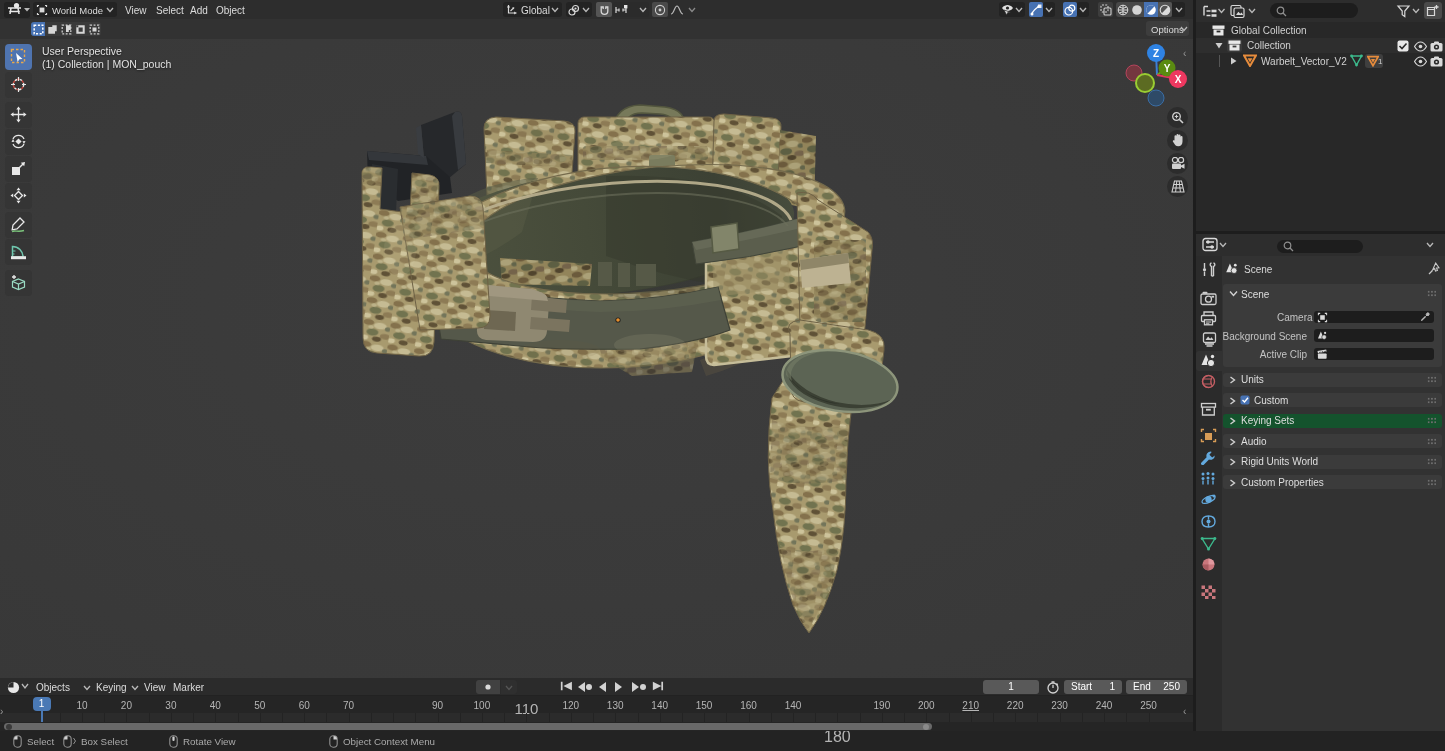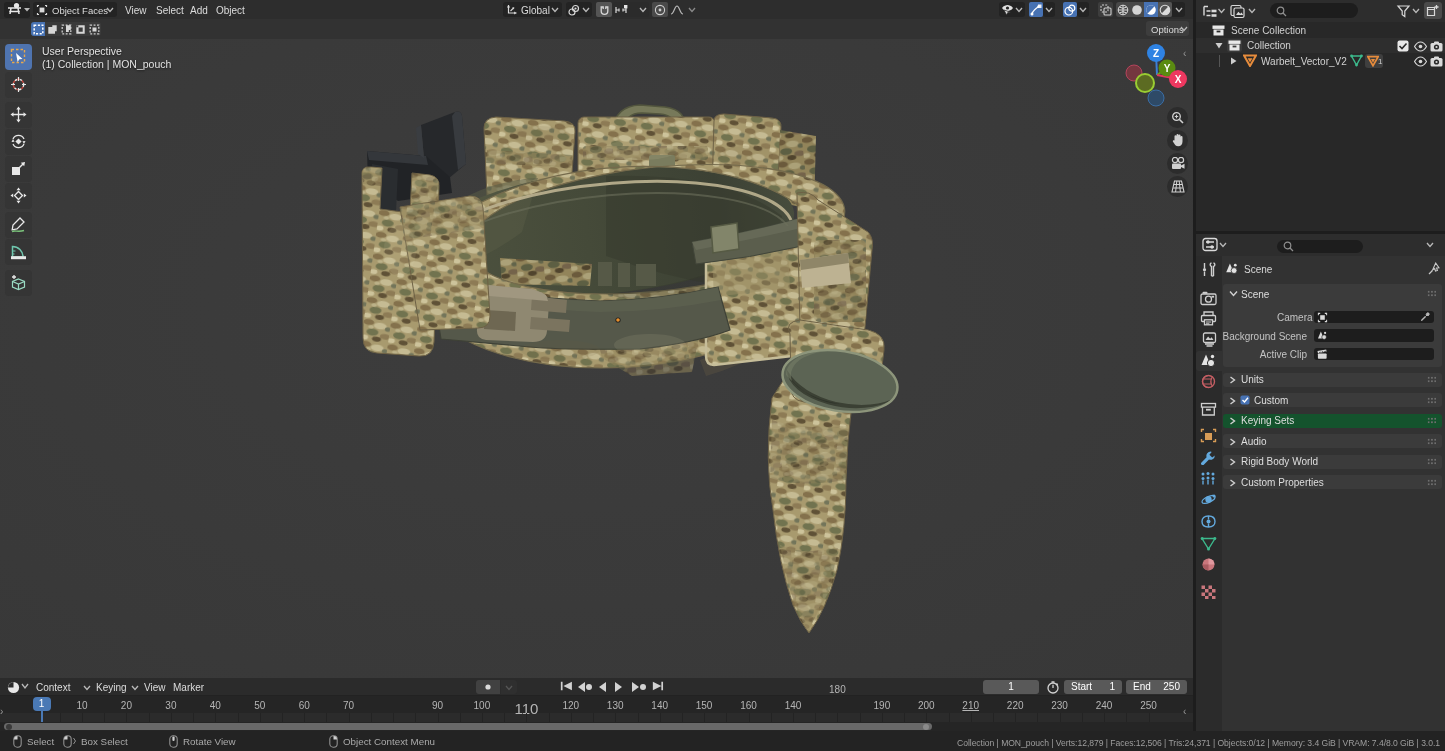--- a/index.html
+++ b/index.html
@@ -359,7 +359,7 @@
       <path d="M1.5 3 v-1.5 h1.5 M9 1.5 h1.5 v1.5 M10.5 9 v1.5 h-1.5 M3 10.5 h-1.5 v-1.5" stroke="#d9d9d9" stroke-width="1.2" fill="none"></path>
       <rect x="3.6" y="3.6" width="4.8" height="4.8" fill="#d9d9d9"></rect>
     </svg>
-    <span class="abs menu" style="left:19px;top:2.5px;font-size:9.5px;">Object Faces</span>
+    <span class="abs menu" style="left:19px;top:2.5px;font-size:9.5px;">World Mode</span>
     <svg class="abs" style="right:3px;top:5px;" width="8" height="6" viewBox="0 0 8 6">
         <path d="M1 1 l3 3.5 3-3.5" stroke="#b9b9b9" stroke-width="1.3" fill="none"></path>
       </svg>

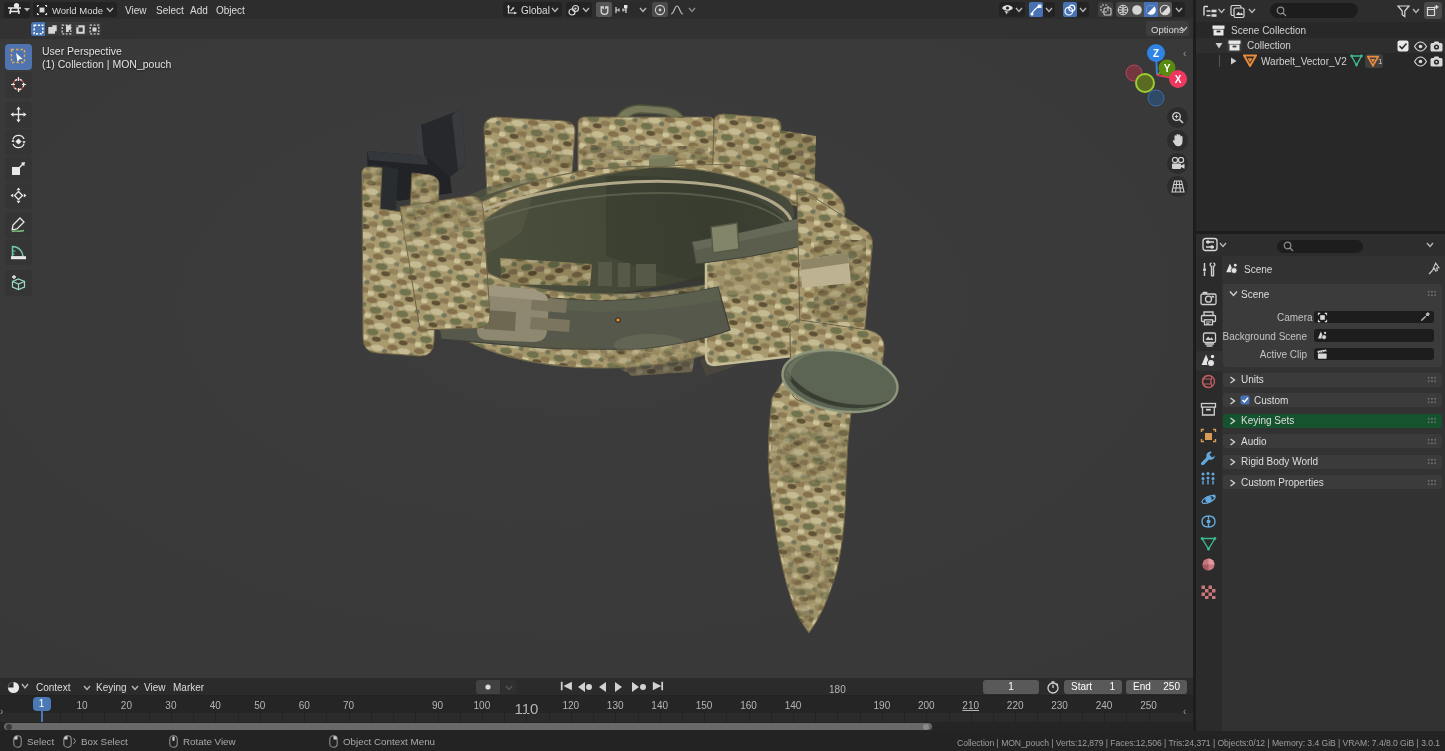--- a/index.html
+++ b/index.html
@@ -285,7 +285,7 @@
     <rect x="1.5" y="4.5" width="10" height="6" fill="#e8e8e8"></rect>
     <rect x="4.6" y="5.6" width="3.8" height="1.8" fill="#282828"></rect>
   </svg>
-  <span class="abs" style="left:1231px;top:24.5px;color:#d1d1d1;font-size:10px;">Scene Collection</span>
+  <span class="abs" style="left:1231px;top:24.5px;color:#d1d1d1;font-size:10px;">Global Collection</span>
   <svg class="abs" style="left:1215px;top:42px;" width="8" height="7" viewBox="0 0 8 7">
       <path d="M0.5 1 h7 L4 6.5z" fill="#cdcdcd"></path>
     </svg>

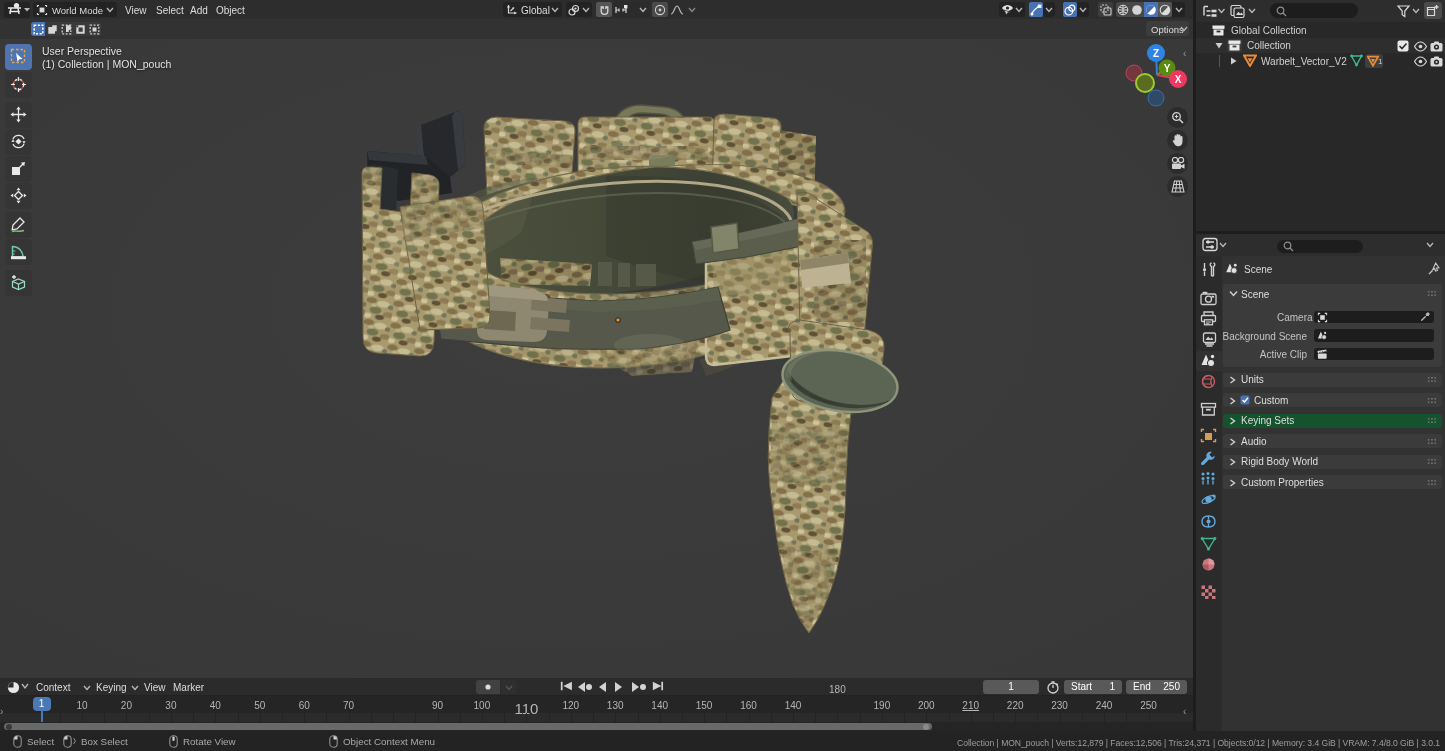--- a/index.html
+++ b/index.html
@@ -224,7 +224,7 @@
     <svg class="abs" style="left:6px;top:3.5px;" width="7" height="8" viewBox="0 0 7 8">
         <path d="M1.5 1 l4 3 -4 3" stroke="#d1d1d1" stroke-width="1.4" fill="none"></path>
       </svg>
-    <span class="abs" style="left:18px;top:1.5px;color:#dedede;font-size:10px;">Rigid Body World</span>
+    <span class="abs" style="left:18px;top:1.5px;color:#dedede;font-size:10px;">Rigid Units World</span>
   </div>
   <div class="abs" style="left:1223px;top:475px;width:219px;height:14px;background:#3b3b3b;border-radius:3px;">
     <svg class="abs" style="left:6px;top:3.5px;" width="7" height="8" viewBox="0 0 7 8">

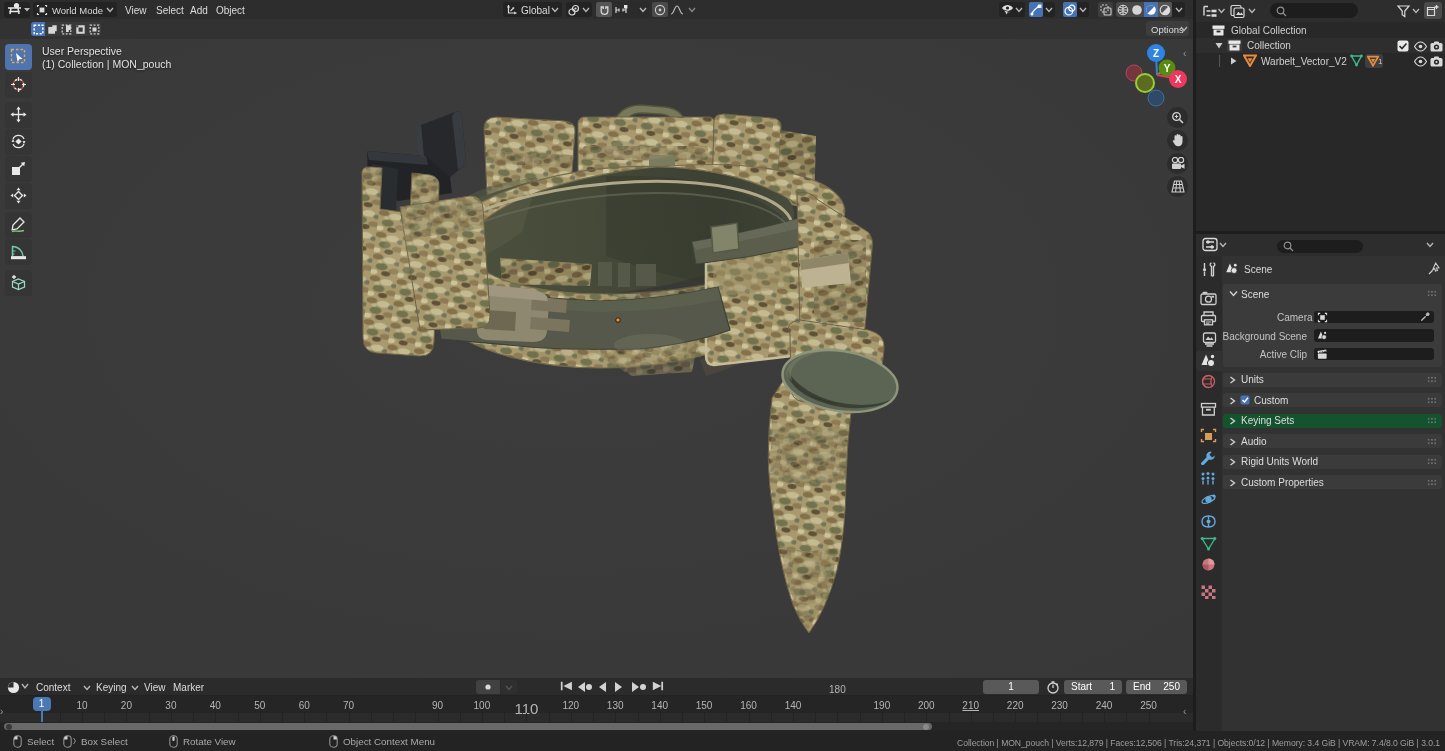--- a/index.html
+++ b/index.html
@@ -769,7 +769,7 @@
       <path d="M6.5 6.5 L6.5 1 A5.6 5.6 0 0 0 1 6.5z" fill="#2b2b2b"></path>
       <path d="M15 3 l3 4 3-4" stroke="#b9b9b9" stroke-width="1.3" fill="none"></path>
     </svg>
-    <span class="abs menu" style="left:36px;top:4px;">Context</span>
+    <span class="abs menu" style="left:36px;top:4px;">Objects</span>
     <svg class="abs" style="left:83px;top:7px;" width="8" height="6" viewBox="0 0 8 6">
         <path d="M1 1 l3 3.5 3-3.5" stroke="#b9b9b9" stroke-width="1.3" fill="none"></path>
       </svg>

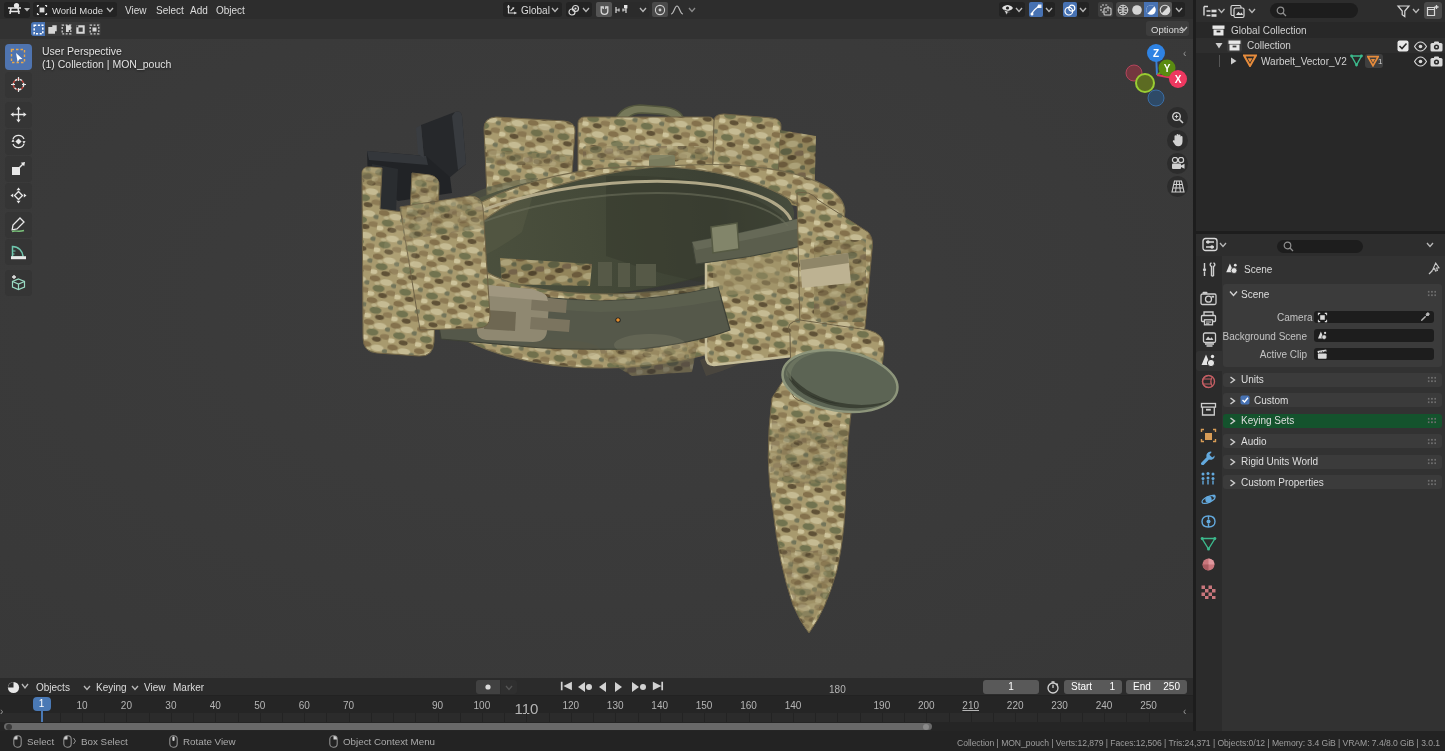--- a/index.html
+++ b/index.html
@@ -847,7 +847,7 @@
   <span class="abs" style="left:704.1px;top:700px;transform:translateX(-50%);color:#b5b5b5;font-size:10px;text-align:center;">150</span>
   <span class="abs" style="left:748.5px;top:700px;transform:translateX(-50%);color:#b5b5b5;font-size:10px;">160</span>
   <span class="abs" style="left:793.0px;top:700px;transform:translateX(-50%);color:#b5b5b5;font-size:10px;">140</span>
-  <span class="abs" style="left:837.4px;top:684px;transform:translateX(-50%);color:#b5b5b5;font-size:10px;">180</span>
+  <span class="abs" style="left:837.4px;top:728px;transform:translateX(-50%);color:#b5b5b5;font-size:16px;">180</span>
   <span class="abs" style="left:881.9px;top:700px;transform:translateX(-50%);color:#b5b5b5;font-size:10px;">190</span>
   <span class="abs" style="left:926.3px;top:700px;transform:translateX(-50%);color:#b5b5b5;font-size:10px;">200</span>
   <span class="abs" style="left:970.7px;top:700px;transform:translateX(-50%);color:#b5b5b5;font-size:10px;text-decoration:underline;">210</span>

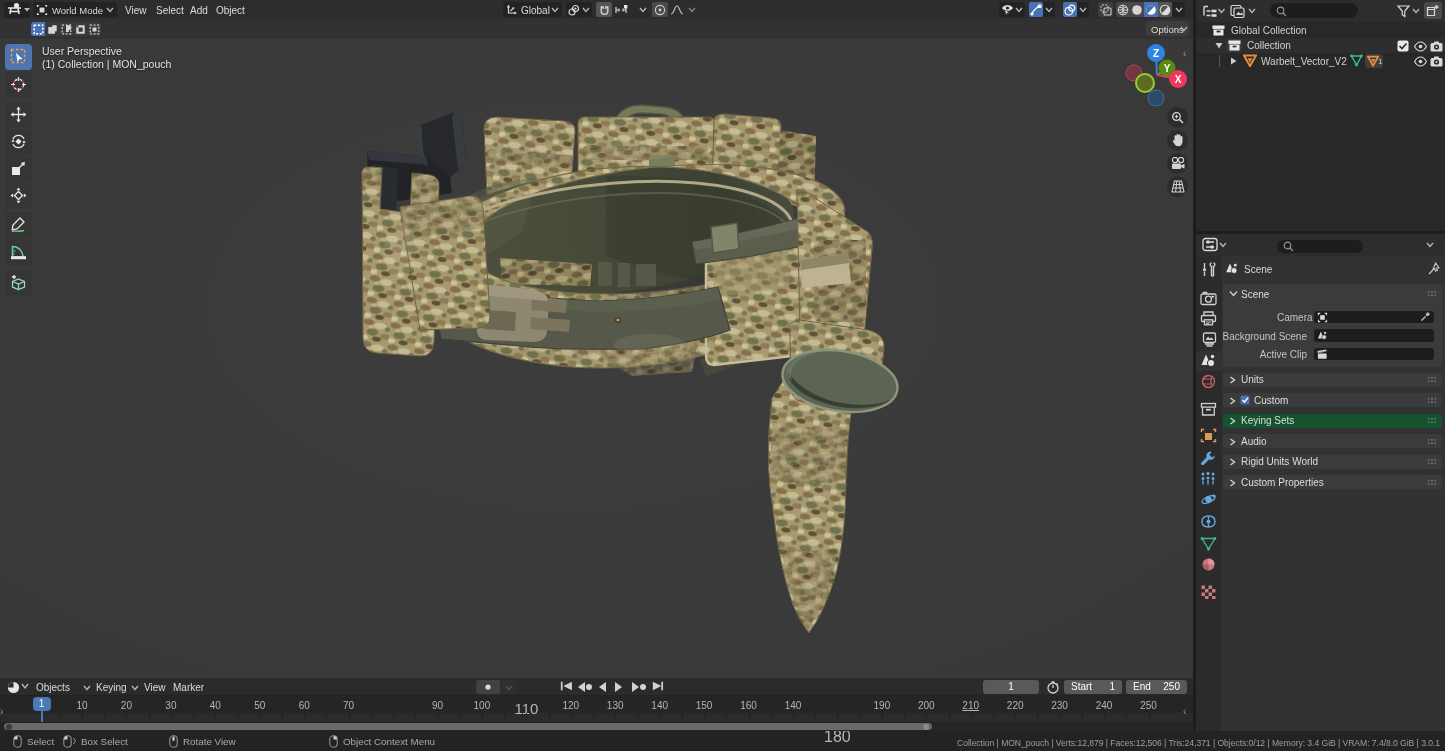--- a/index.html
+++ b/index.html
@@ -938,7 +938,6 @@
     <path d="M8 4.5 a3.4 3.4 0 0 0 -3.5 -3.4 v3.4 z" fill="#cfcfcf"></path>
   </svg>
   <span class="abs" style="left:343px;top:736px;color:#aaaaaa;font-size:9.8px;">Object Context Menu</span>
-  <span class="abs" style="right:5px;top:737.5px;color:#9e9e9e;font-size:8.6px;letter-spacing:-0.05px;">Collection | MON_pouch | Verts:12,879 | Faces:12,506 | Tris:24,371 | Objects:0/12 | Memory: 3.4 GiB | VRAM: 7.4/8.0 GiB | 3.0.1</span>
 
 </div>
 

